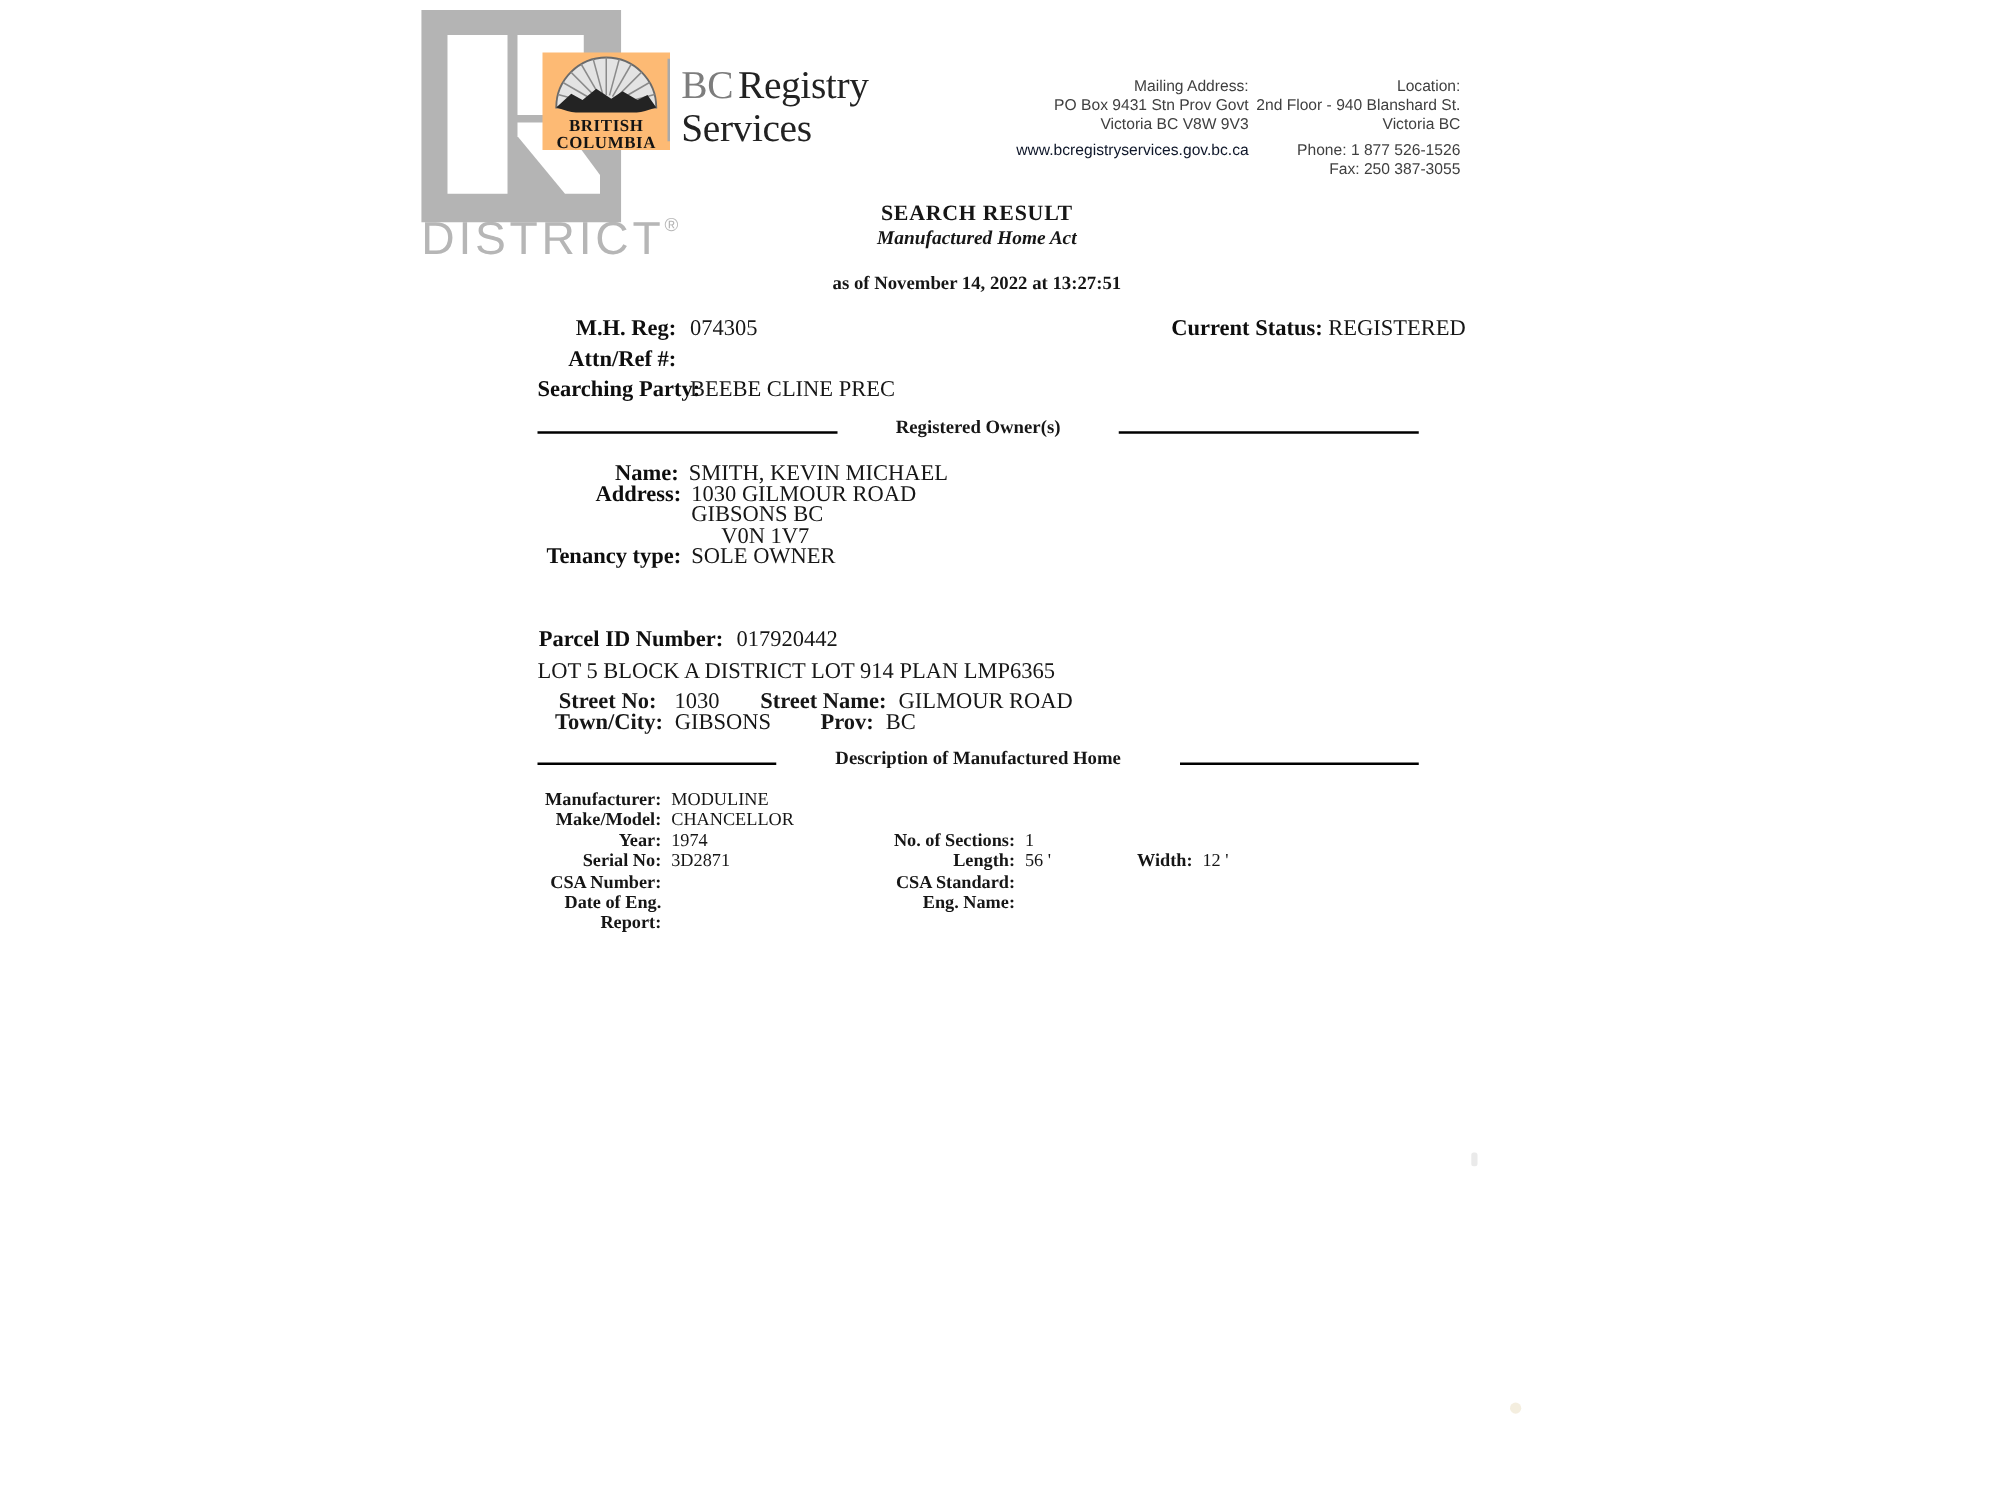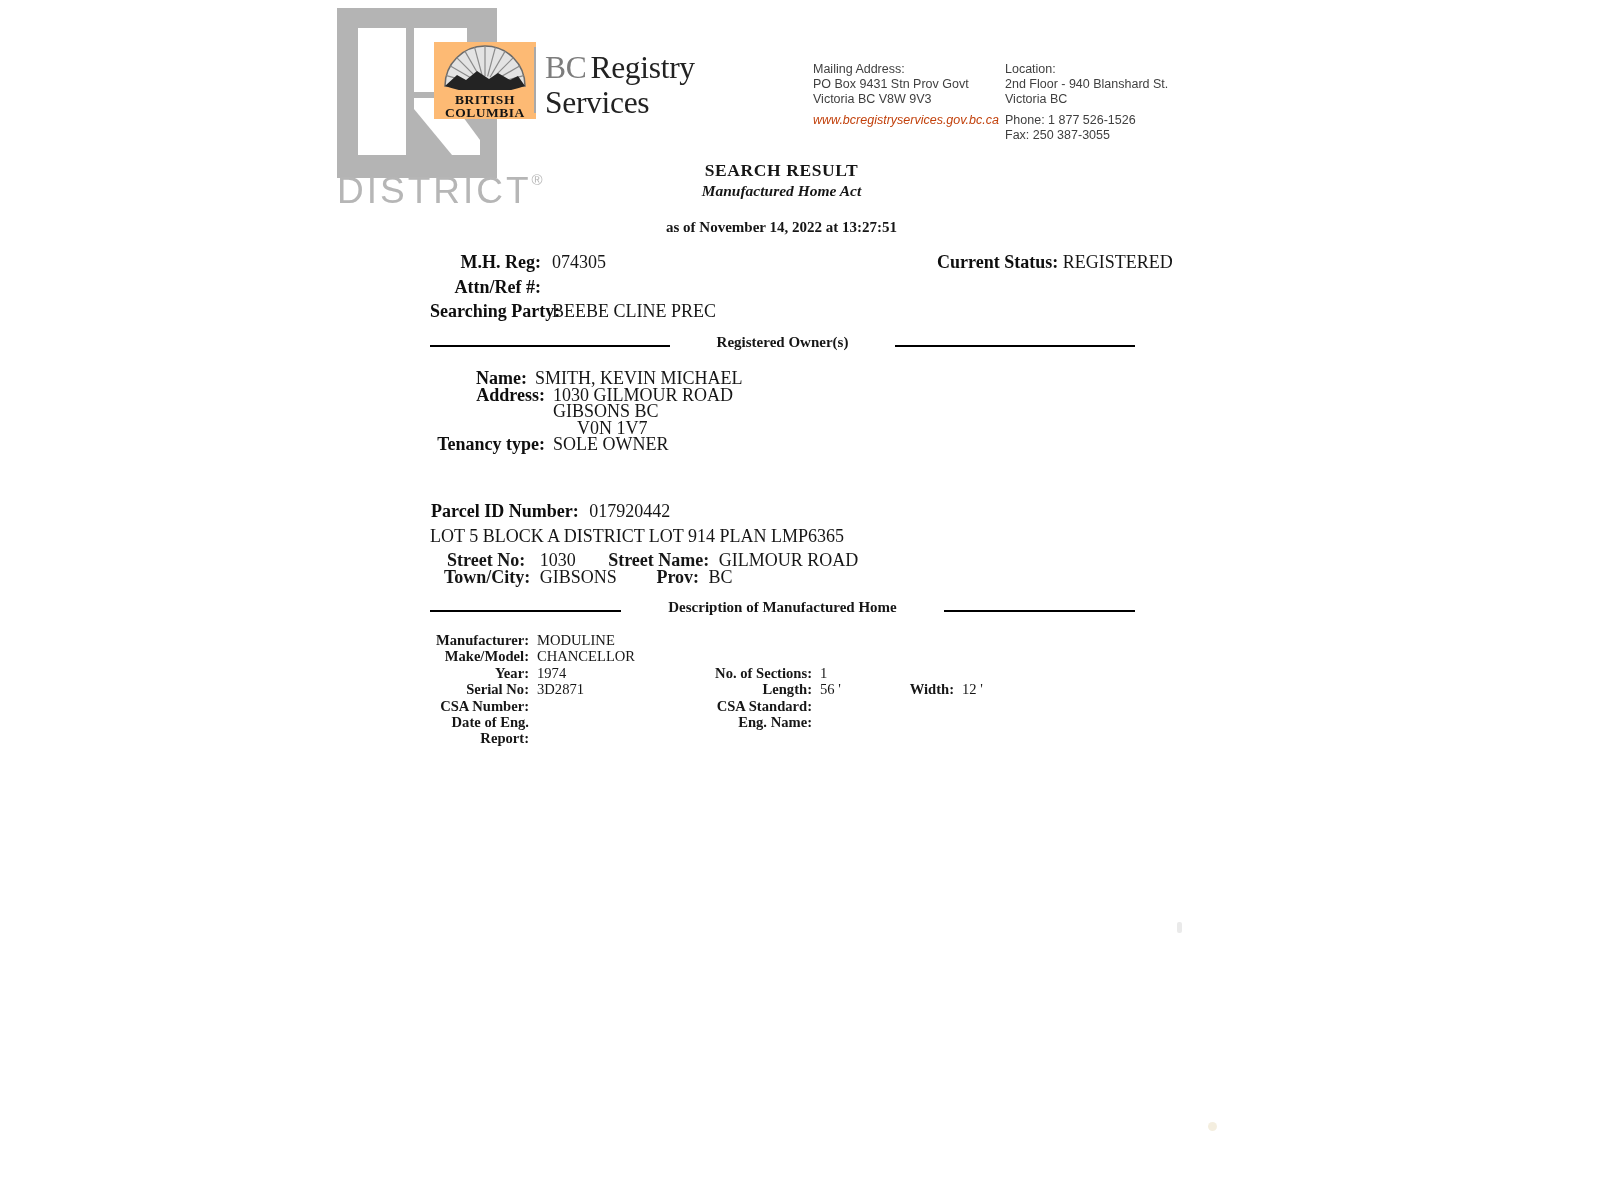--- a/index.html
+++ b/index.html
@@ -23,7 +23,7 @@
 
   
   .contact{position:absolute;font-family:"Liberation Sans",sans-serif;font-size:12.5px;
-        line-height:15px;color:#3f3f3f;}
+        line-height:15px;color:#3f3f3f;text-align:right;}
   .contact .link{margin-top:6px;color:#c2410c;font-style:italic;}
   .contact .gap{margin-top:6px;}
 

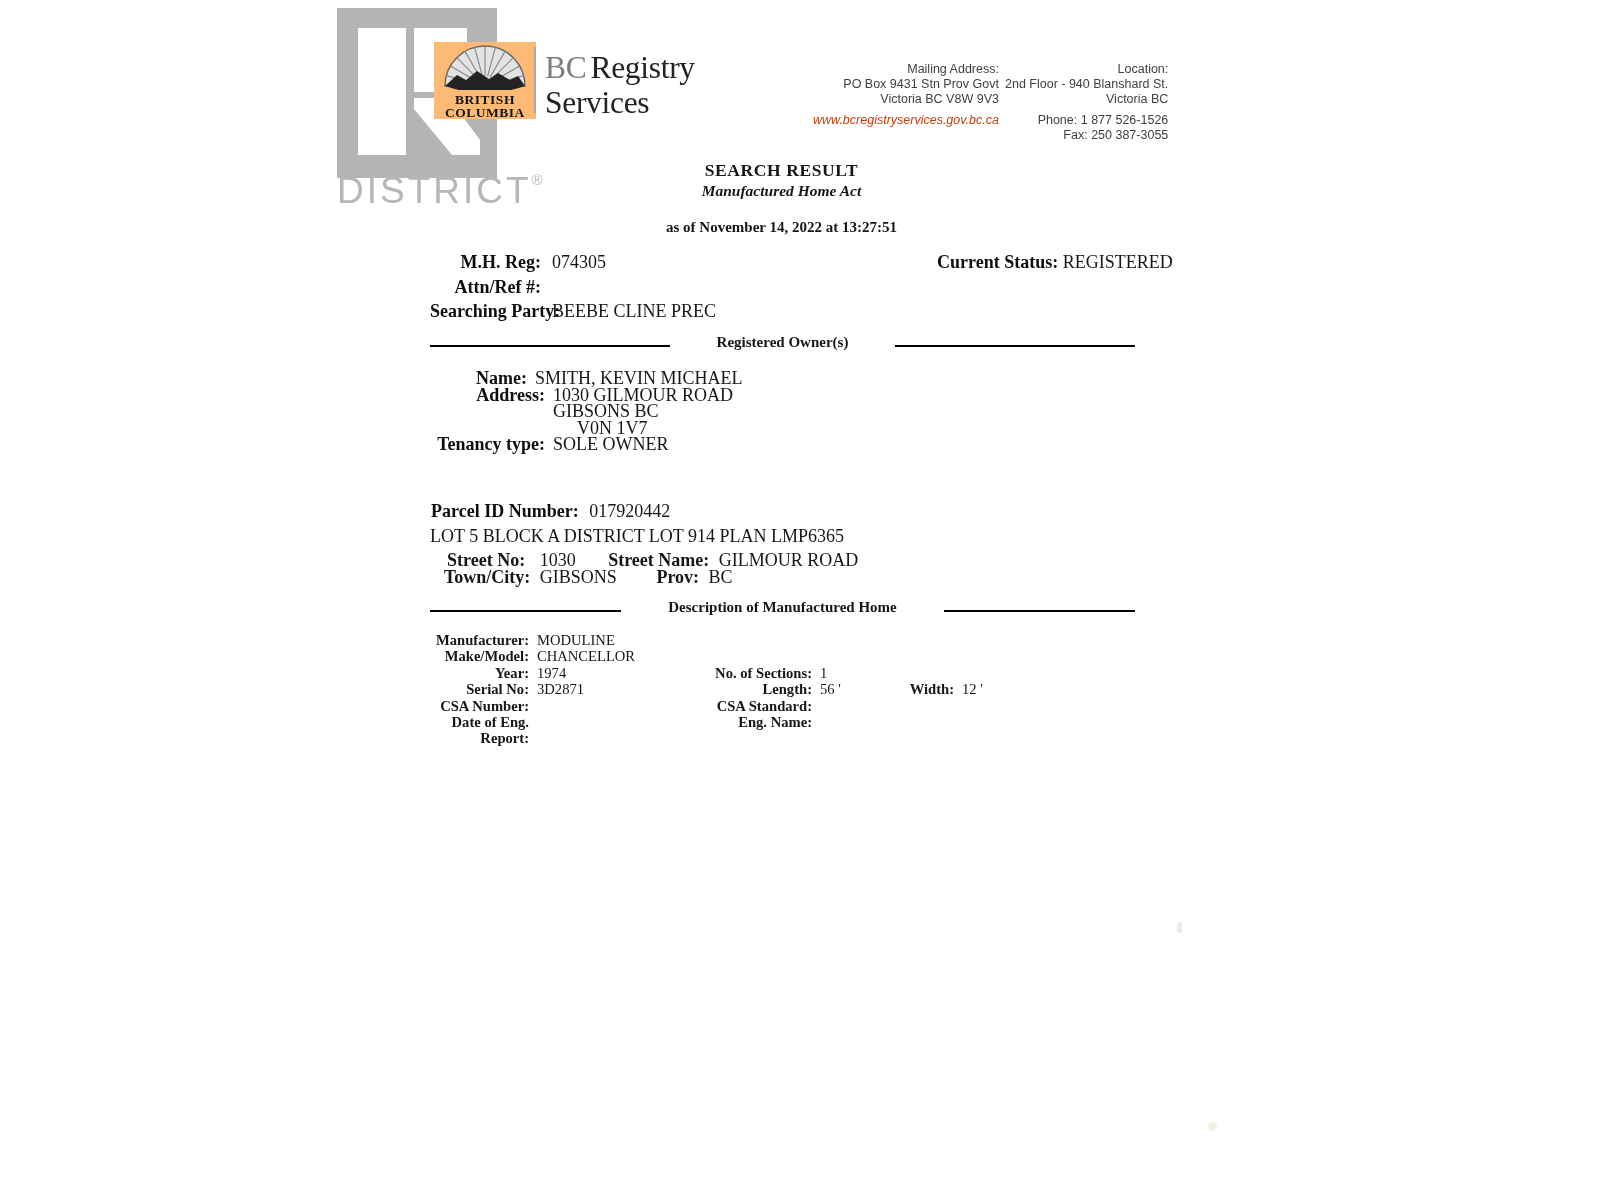--- a/index.html
+++ b/index.html
@@ -24,7 +24,7 @@
   
   .contact{position:absolute;font-family:"Liberation Sans",sans-serif;font-size:12.5px;
         line-height:15px;color:#3f3f3f;text-align:right;}
-  .contact .link{margin-top:6px;color:#c2410c;font-style:italic;}
+  .contact .link{margin-top:6px;color:#0f172a;}
   .contact .gap{margin-top:6px;}
 
   

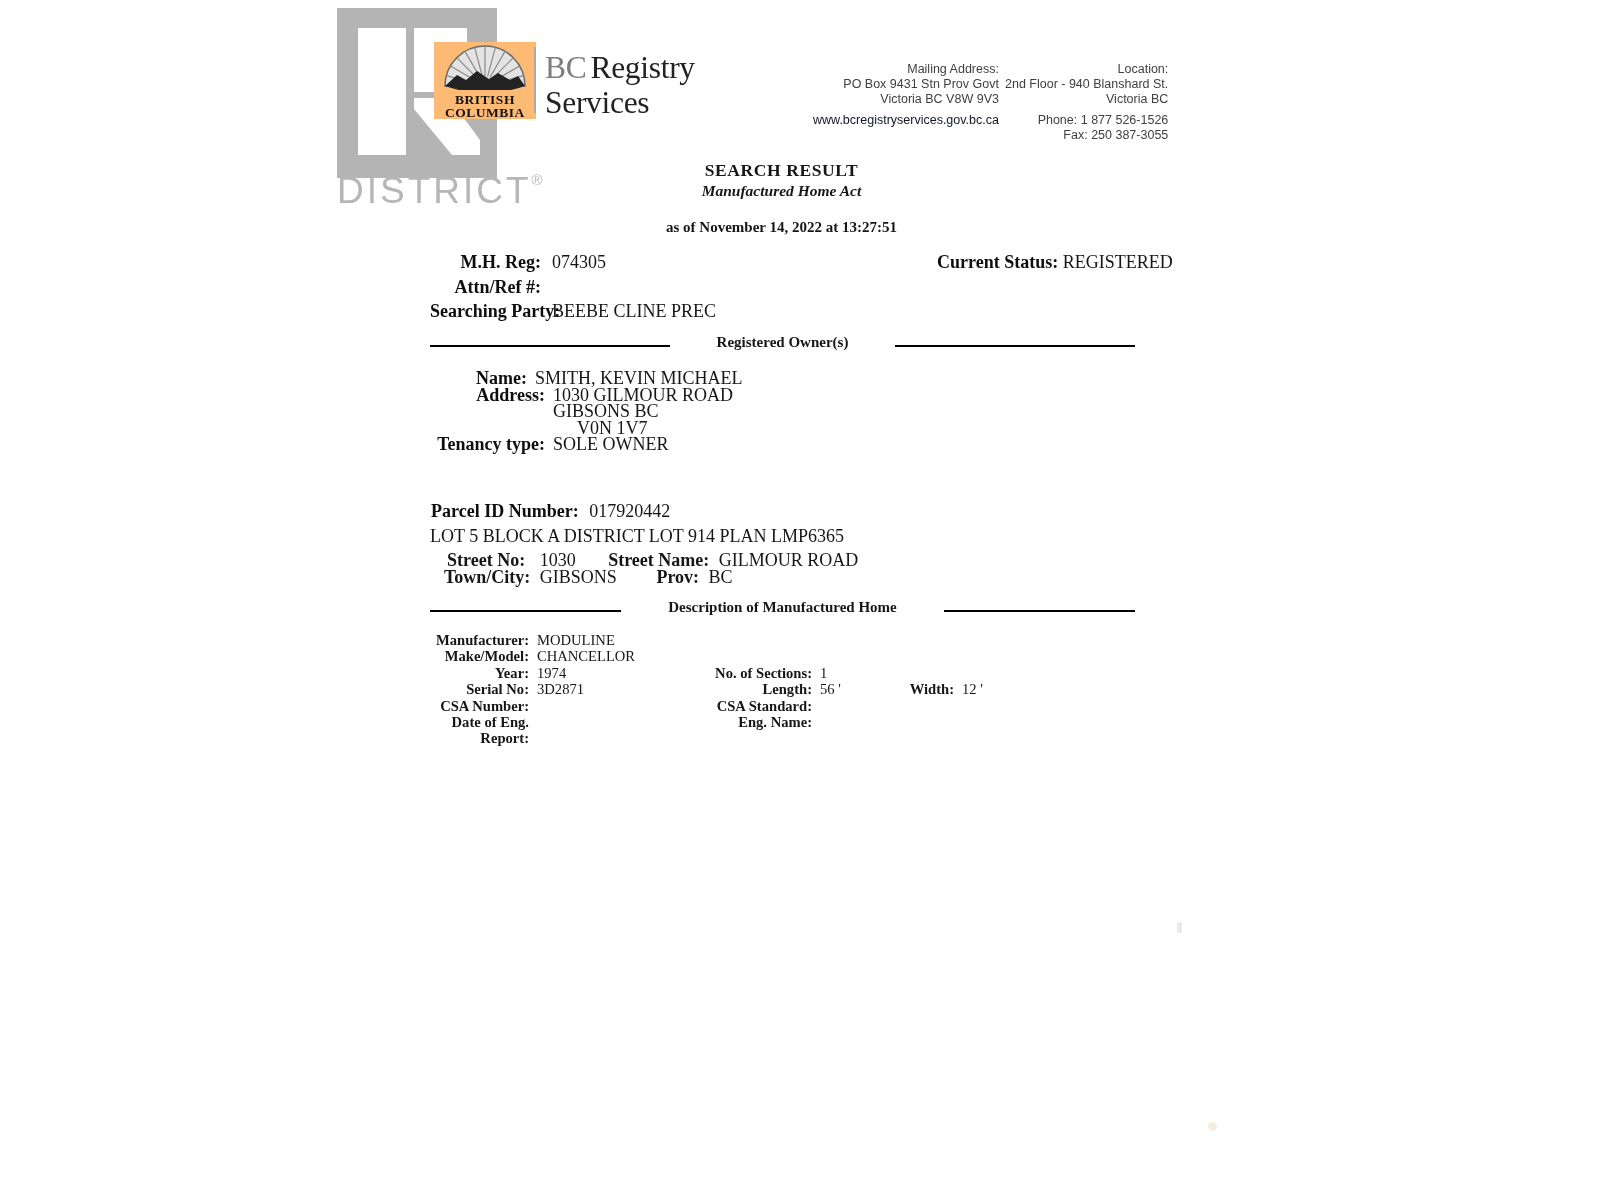--- a/index.html
+++ b/index.html
@@ -156,7 +156,7 @@
     <div class="line"></div>
   </div>
 
-  <div class="row own-row lv" style="left:412px;top:368px;">
+  <div class="row own-row lv" style="left:428px;top:368px;">
     <span class="lbl">Name:</span>
     <span class="val">SMITH, KEVIN MICHAEL</span>
   </div>

